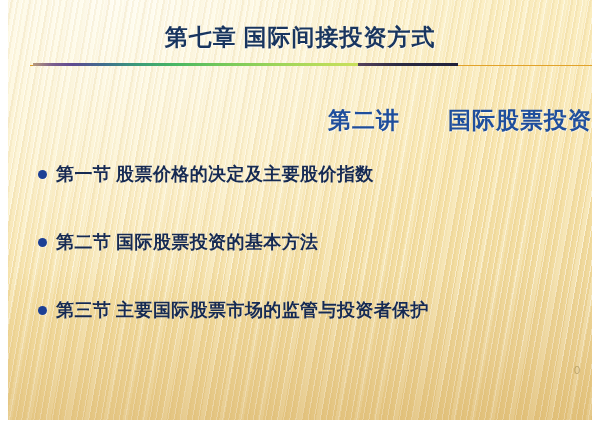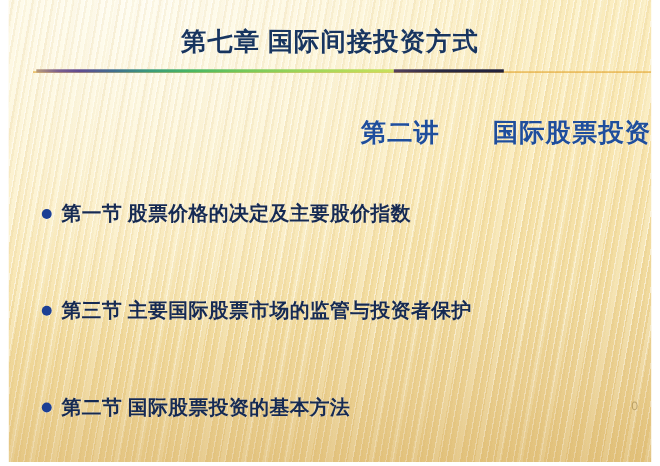--- a/index.html
+++ b/index.html
@@ -185,7 +185,6 @@
     height: 68px;
     padding-left: 22px;
     box-sizing: border-box;
-    margin-top: 20px;
   }
   .bullet-row .dot {
     position: absolute;

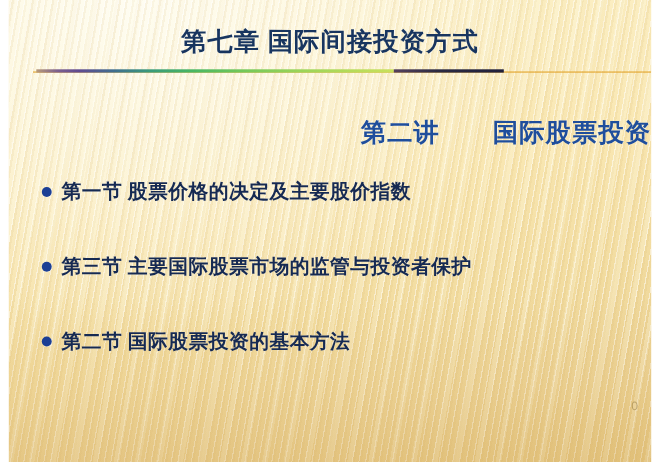--- a/index.html
+++ b/index.html
@@ -248,12 +248,12 @@
 
         <div class="bullet-row">
           <span class="dot"></span>
-          <span class="txt">第三节 主要国际股票市场的监管与投资者保护</span>
+          <span class="txt">第二节 国际股票投资的基本方法</span>
         </div>
 
         <div class="bullet-row">
           <span class="dot"></span>
-          <span class="txt">第二节 国际股票投资的基本方法</span>
+          <span class="txt">第三节 主要国际股票市场的监管与投资者保护</span>
         </div>
 
       </div>

